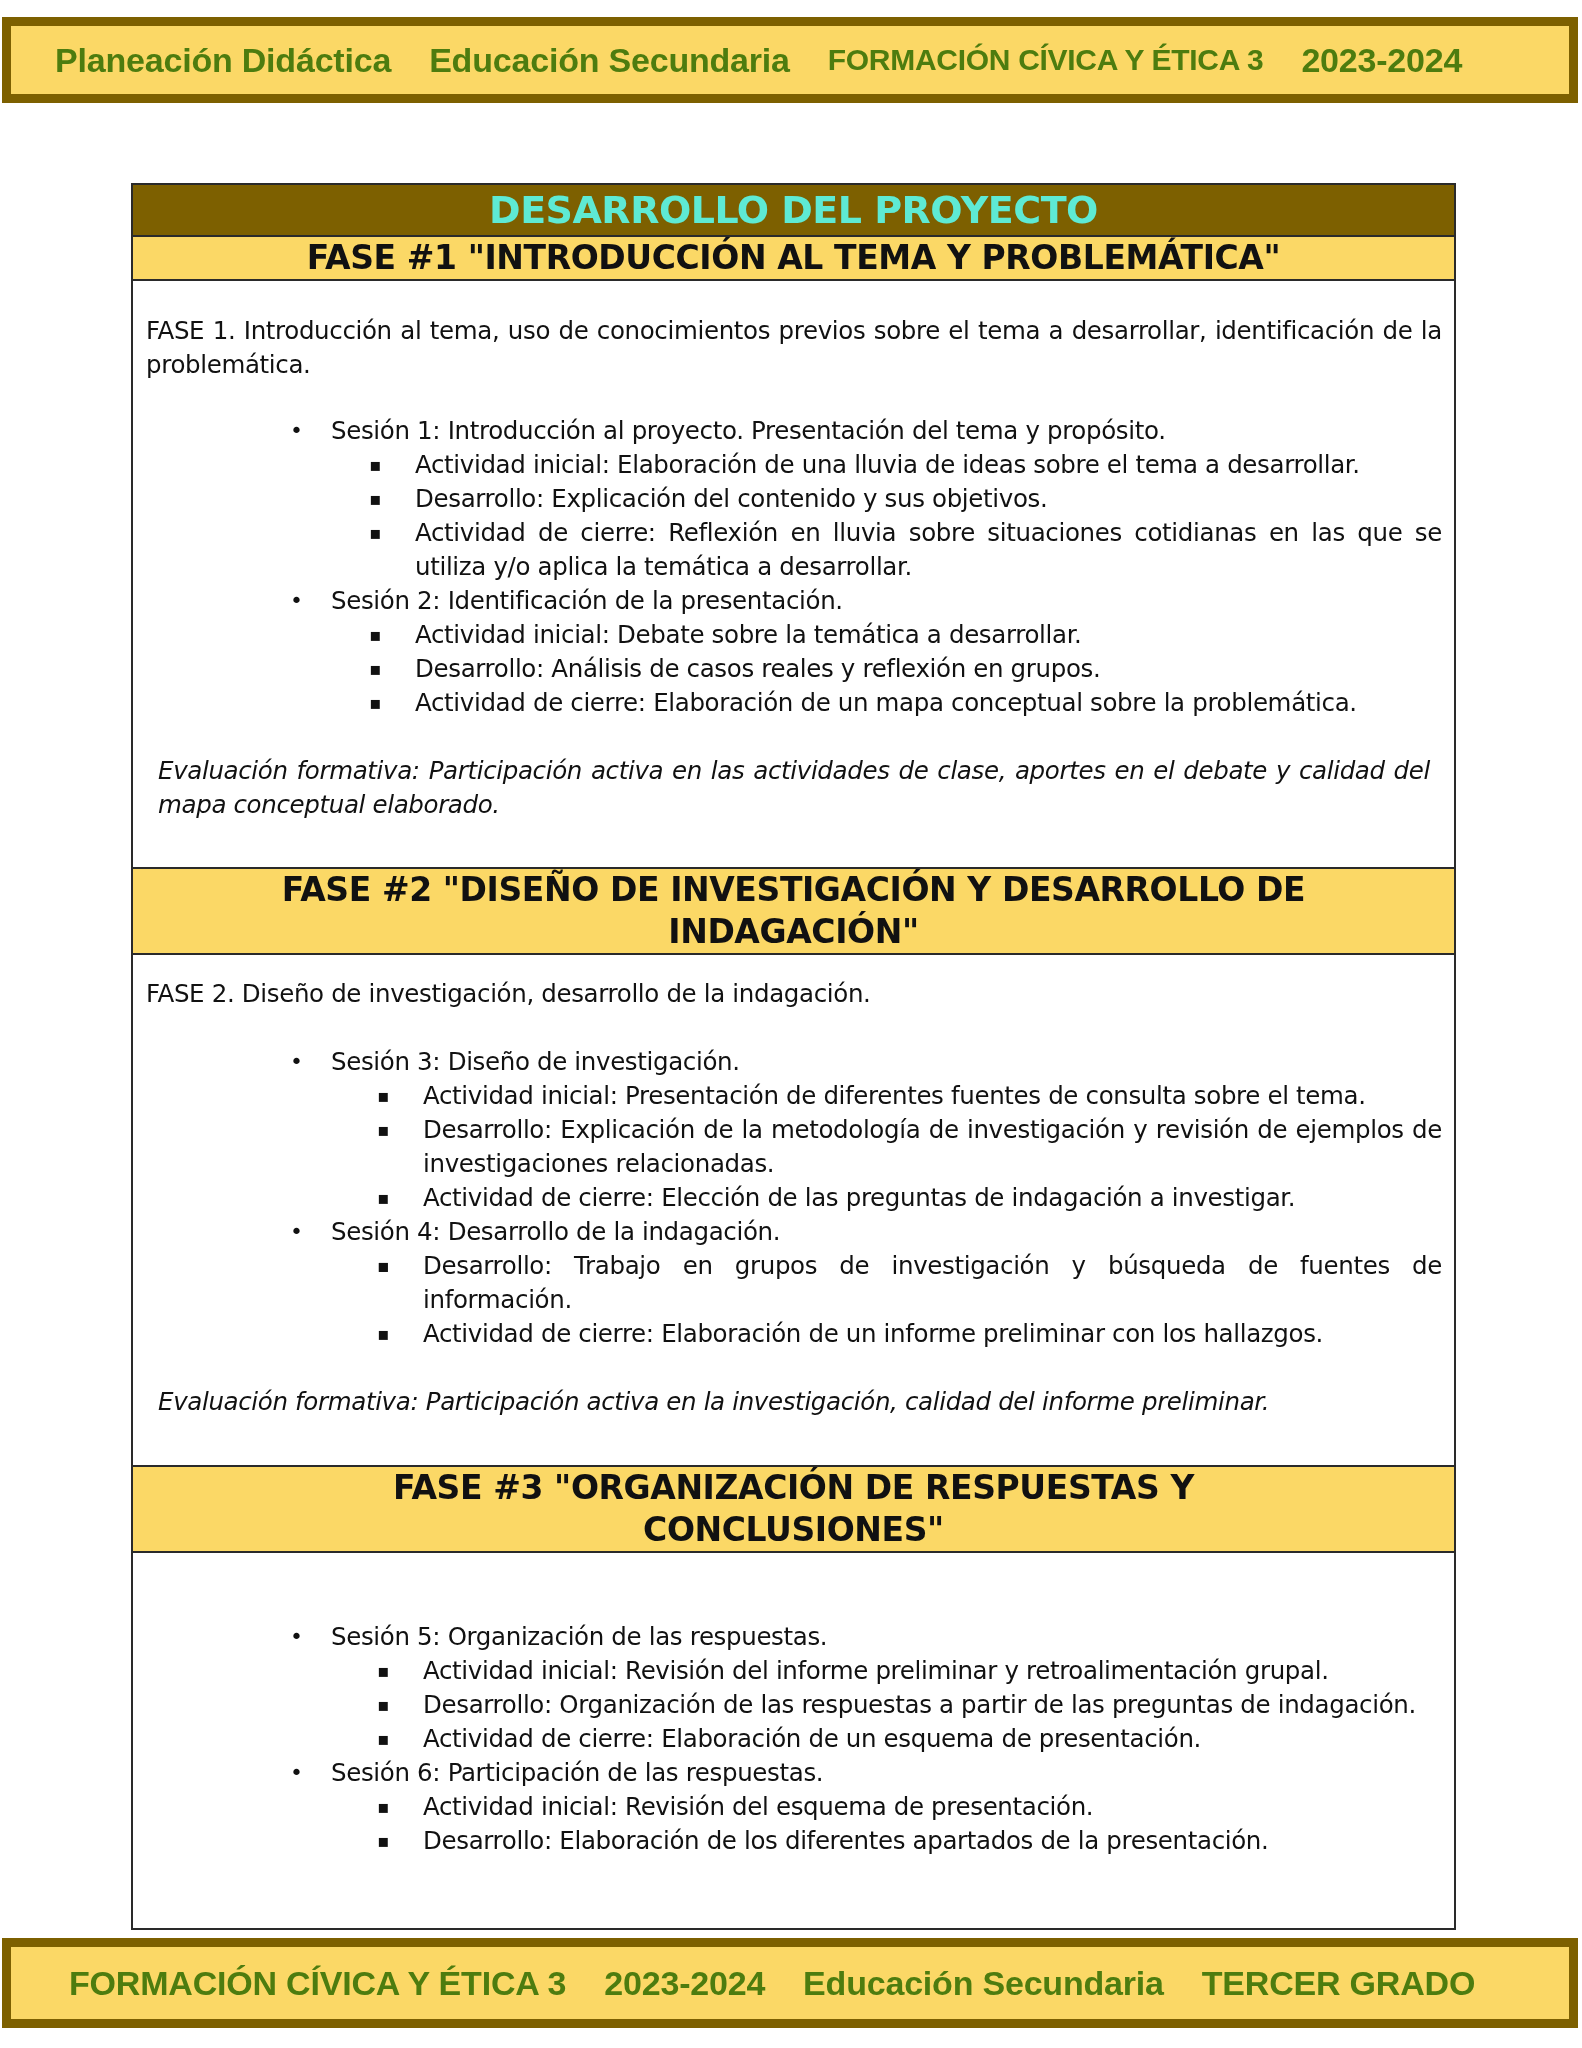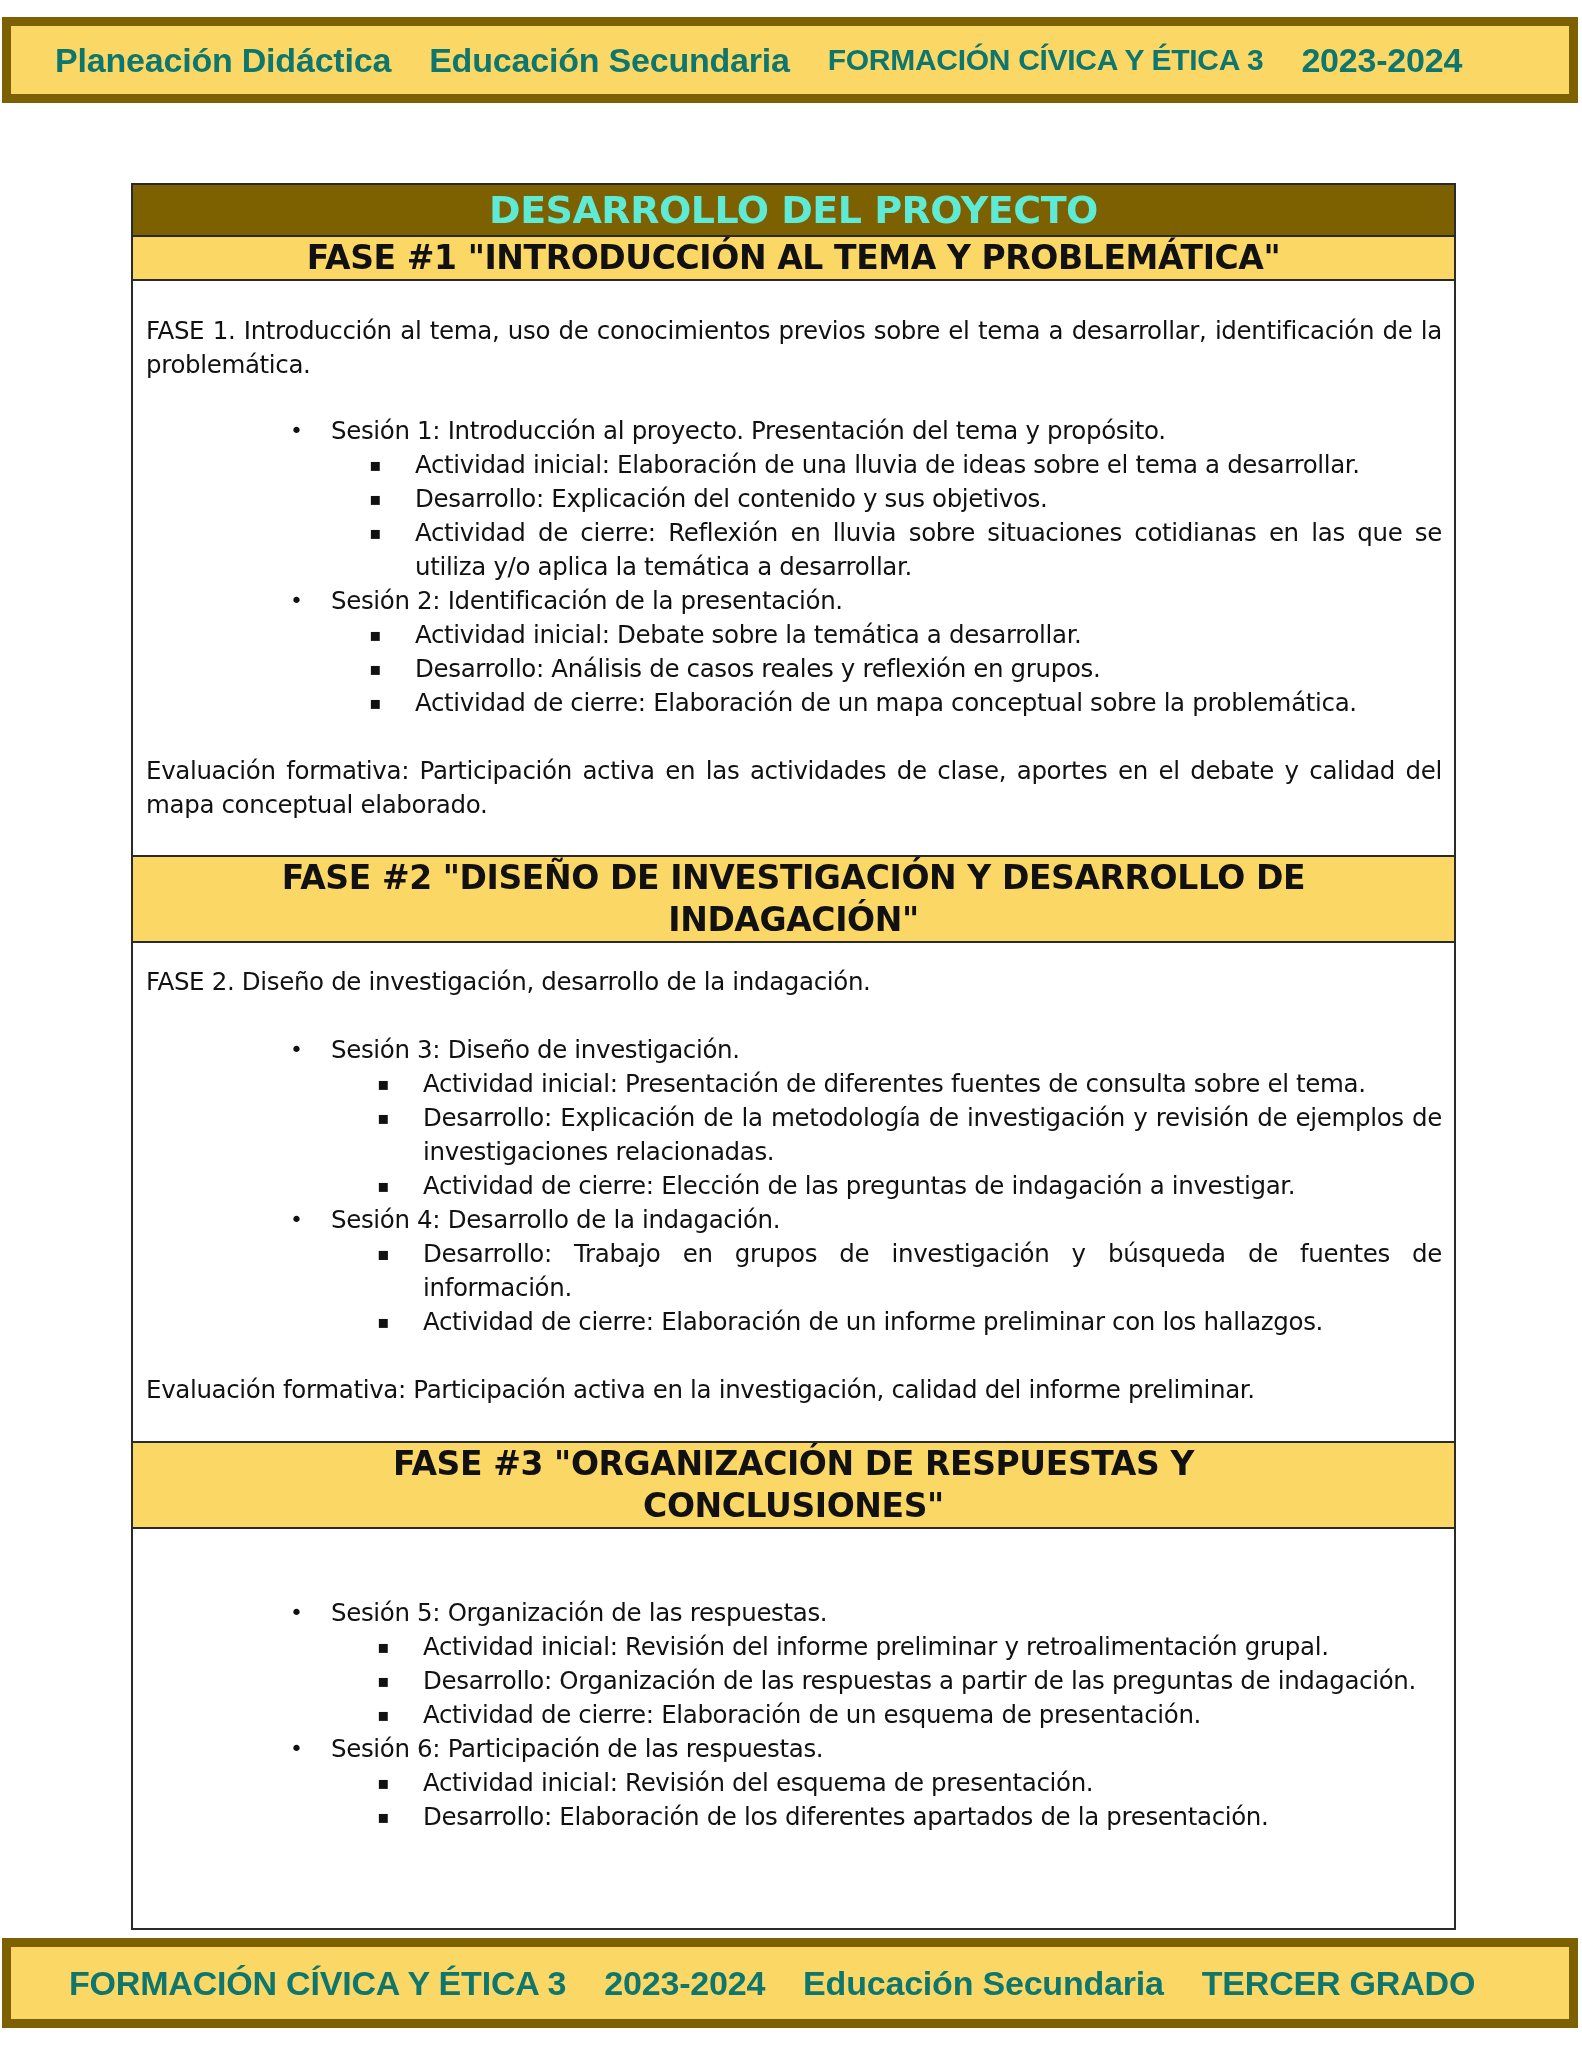--- a/index.html
+++ b/index.html
@@ -27,7 +27,7 @@
     align-items: center;
     font-family: "Liberation Sans", sans-serif;
     font-weight: bold;
-    color: #0f766e;
+    color: #4d7c0f;
     white-space: nowrap;
   }
   .band.top { top: 17px; padding-left: 44px; }

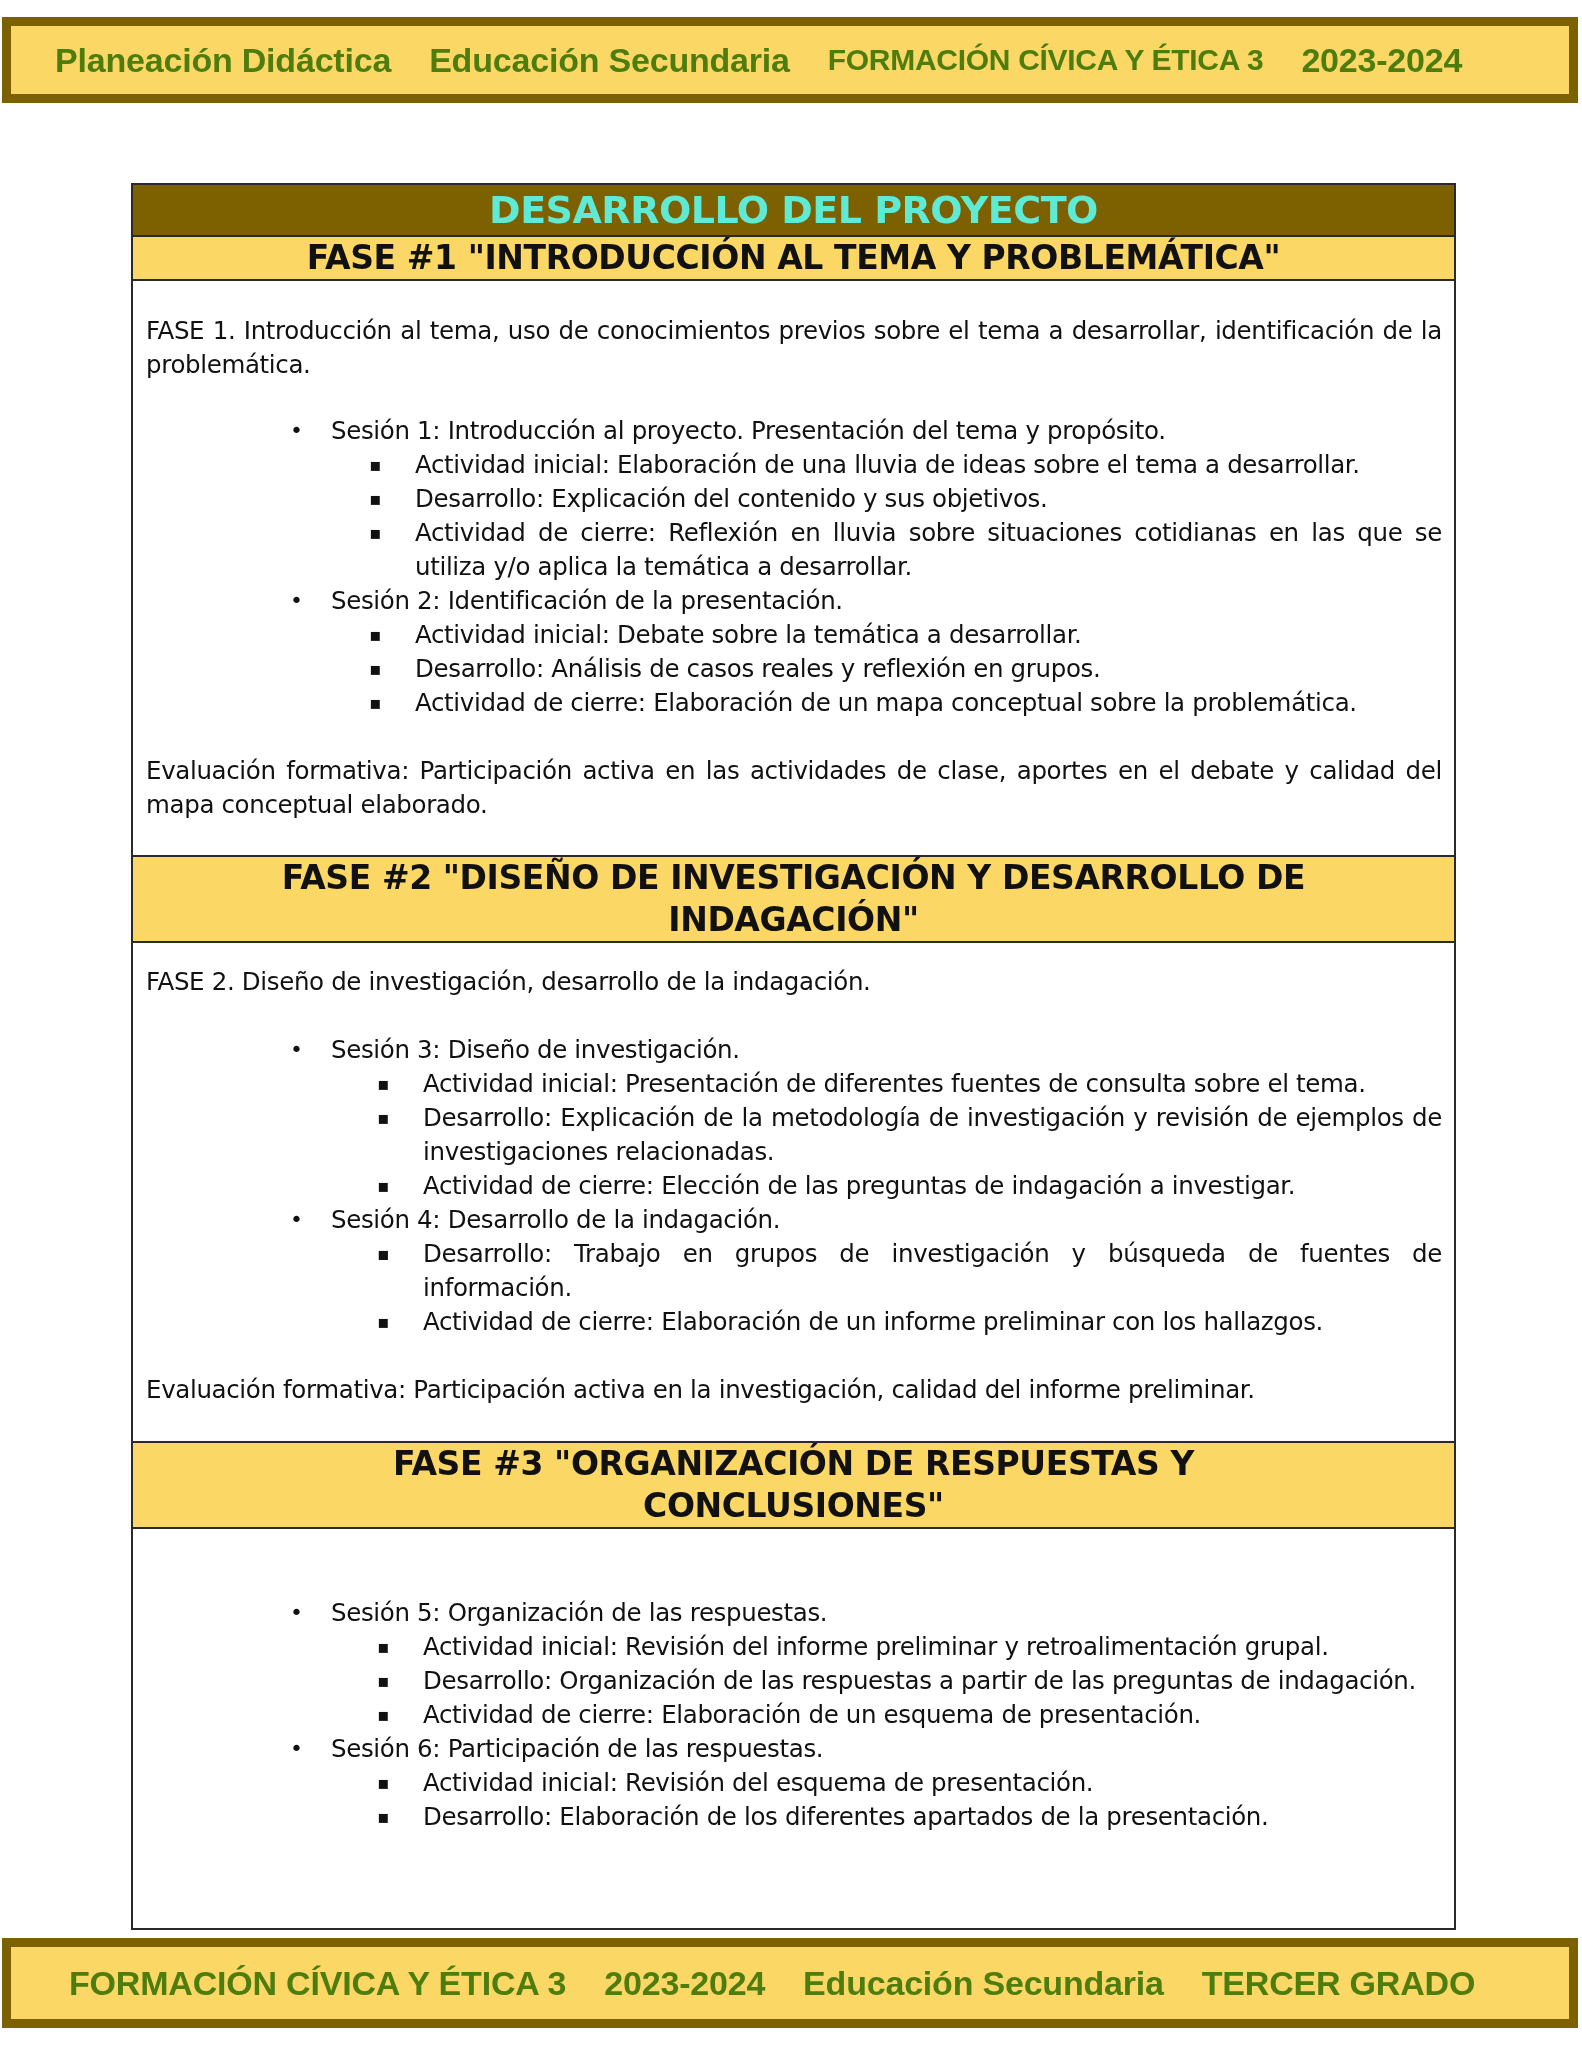--- a/index.html
+++ b/index.html
@@ -111,7 +111,7 @@
     font-size: 18px;
   }
   .act.w2 .act-bullet { left: 46px; }
-  .eval { text-align: justify; margin: 0; }
+  .eval { text-align: justify; margin: 12px; font-style: italic; }
 </style>
 </head>
 <body>

